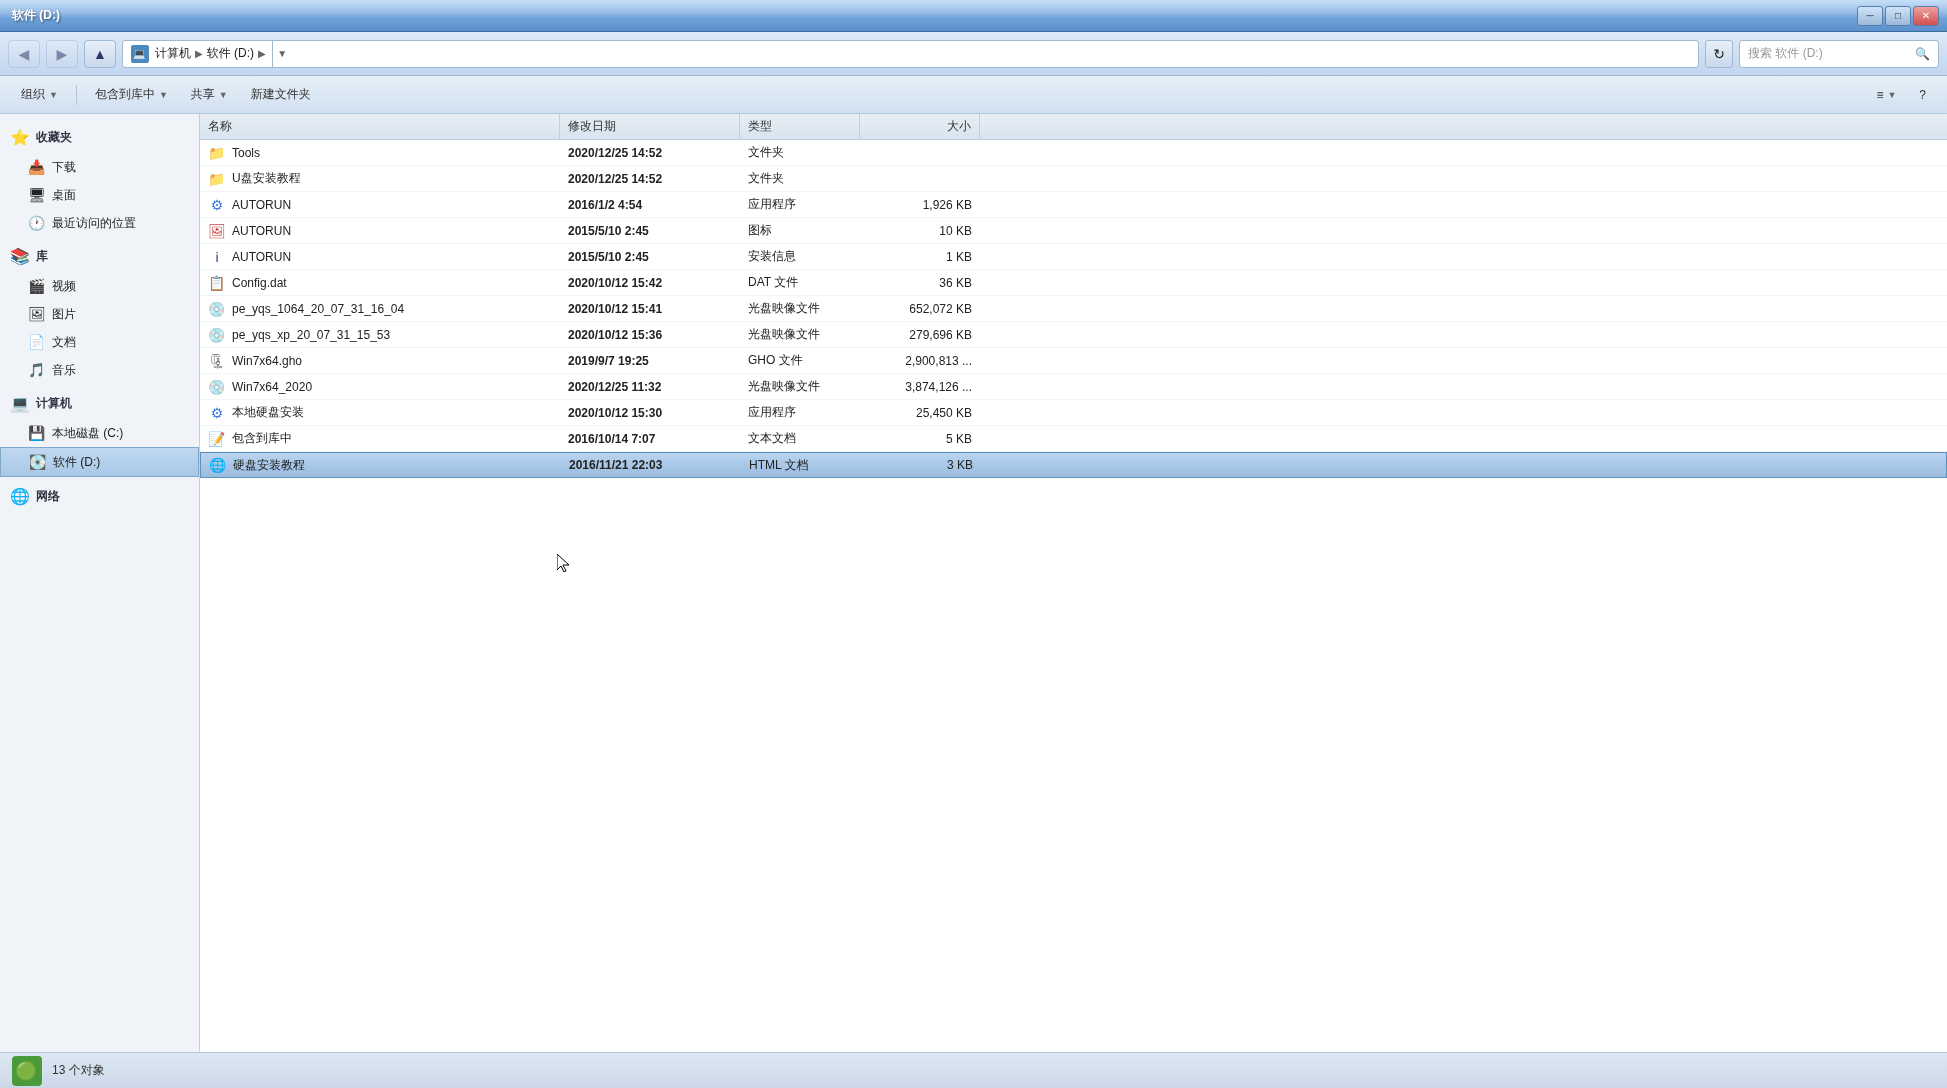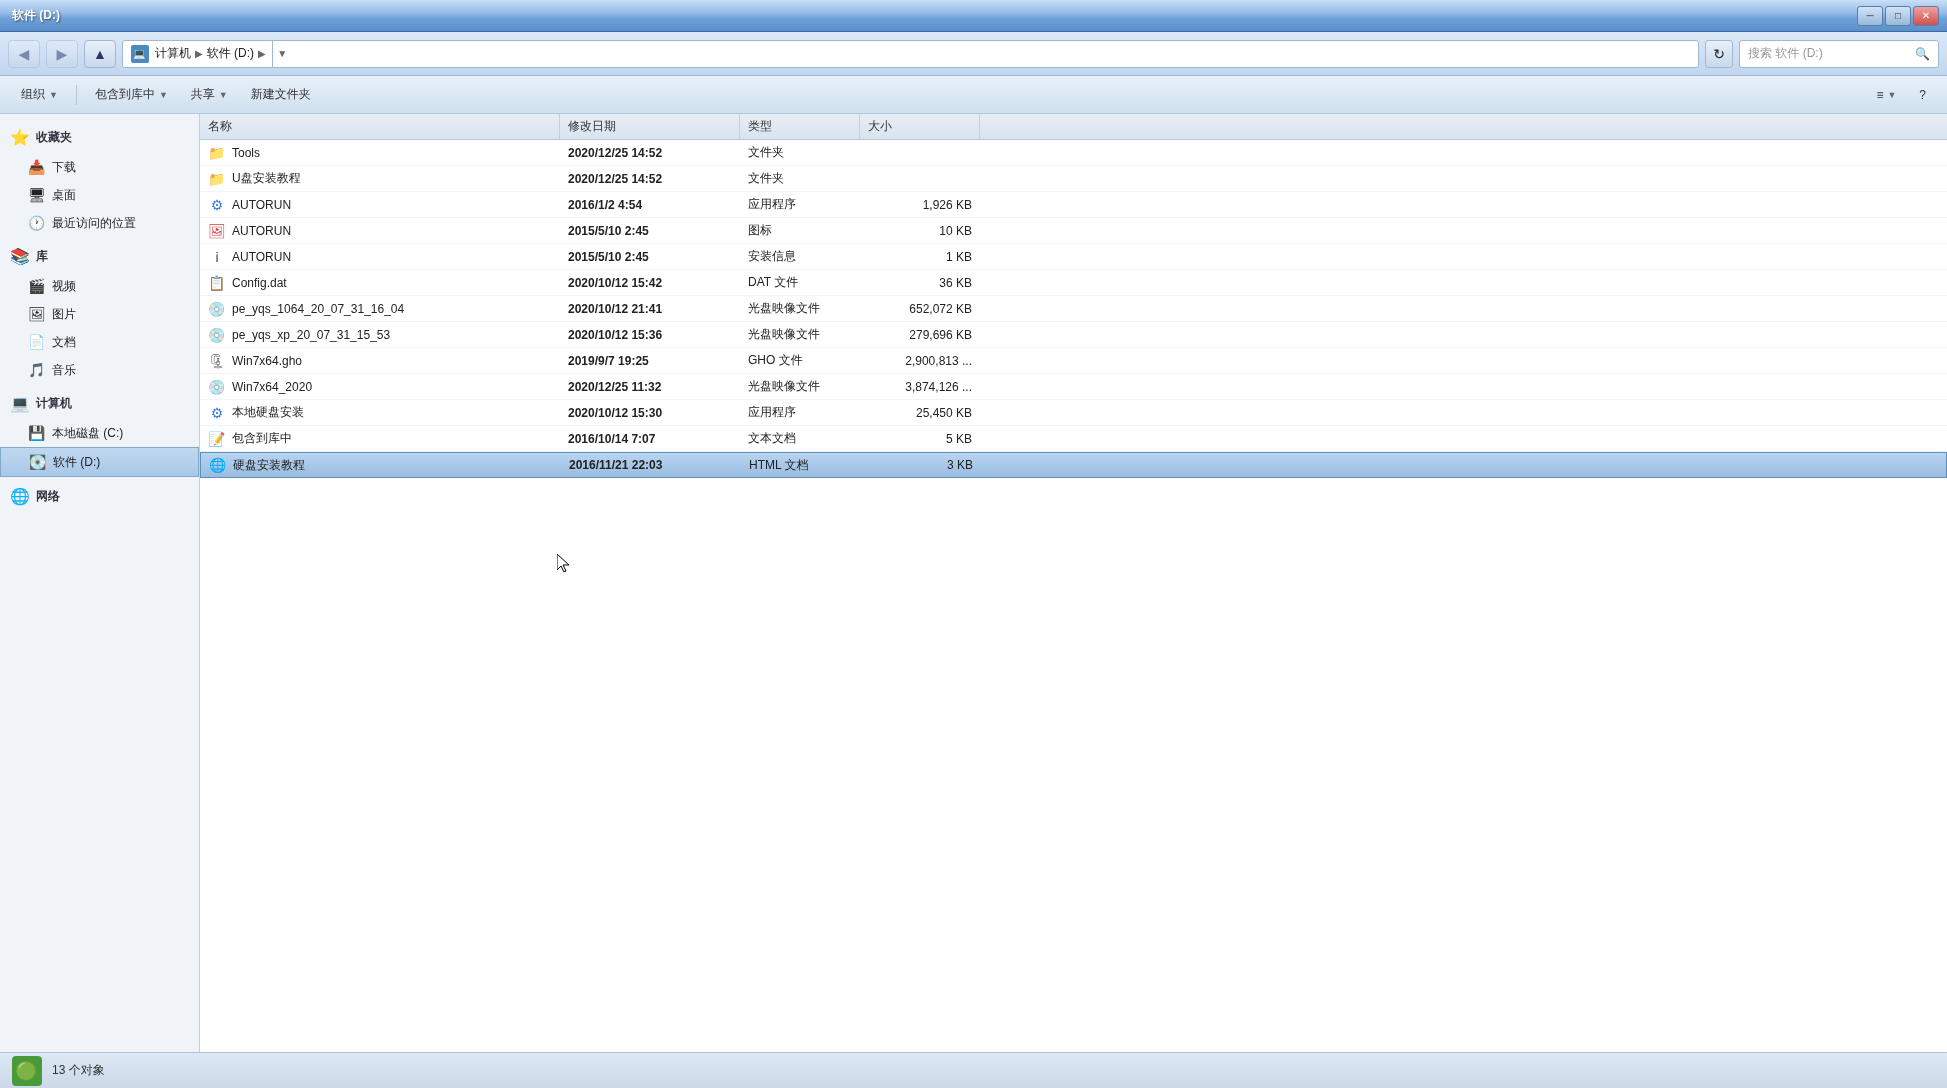--- a/index.html
+++ b/index.html
@@ -268,7 +268,7 @@
     .col-name { width: 360px; }
     .col-date { width: 180px; }
     .col-type { width: 120px; }
-    .col-size { width: 120px; text-align: right; }
+    .col-size { width: 120px; text-align: right; justify-content: flex-end; }
 
     .file-row {
       display: flex;

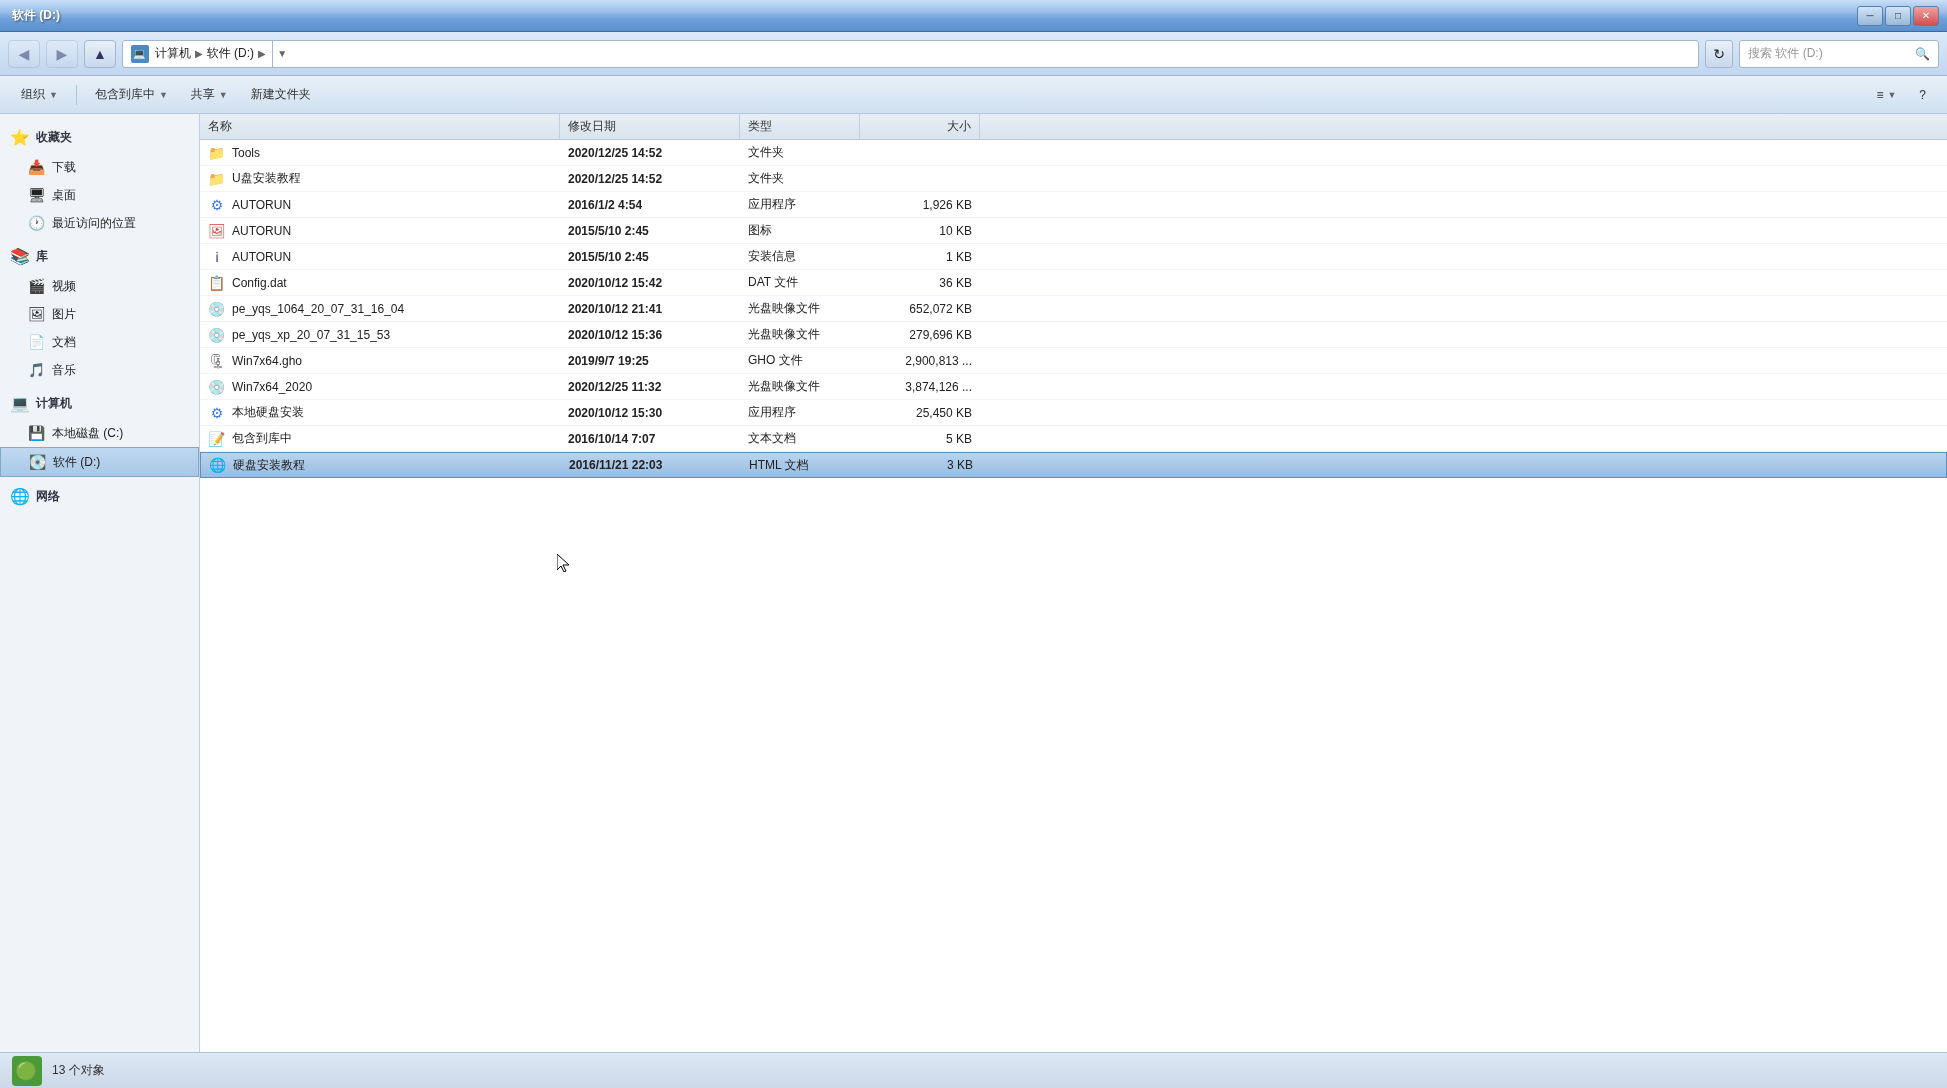--- a/index.html
+++ b/index.html
@@ -545,7 +545,7 @@
       <div class="file-icon" style="color:#8040a0">💿</div>
       <span>pe_yqs_1064_20_07_31_16_04</span>
     </div>
-    <div class="file-cell date">2020/10/12 21:41</div>
+    <div class="file-cell date">2020/10/12 15:41</div>
     <div class="file-cell type">光盘映像文件</div>
     <div class="file-cell size">652,072 KB</div>
   </div>

